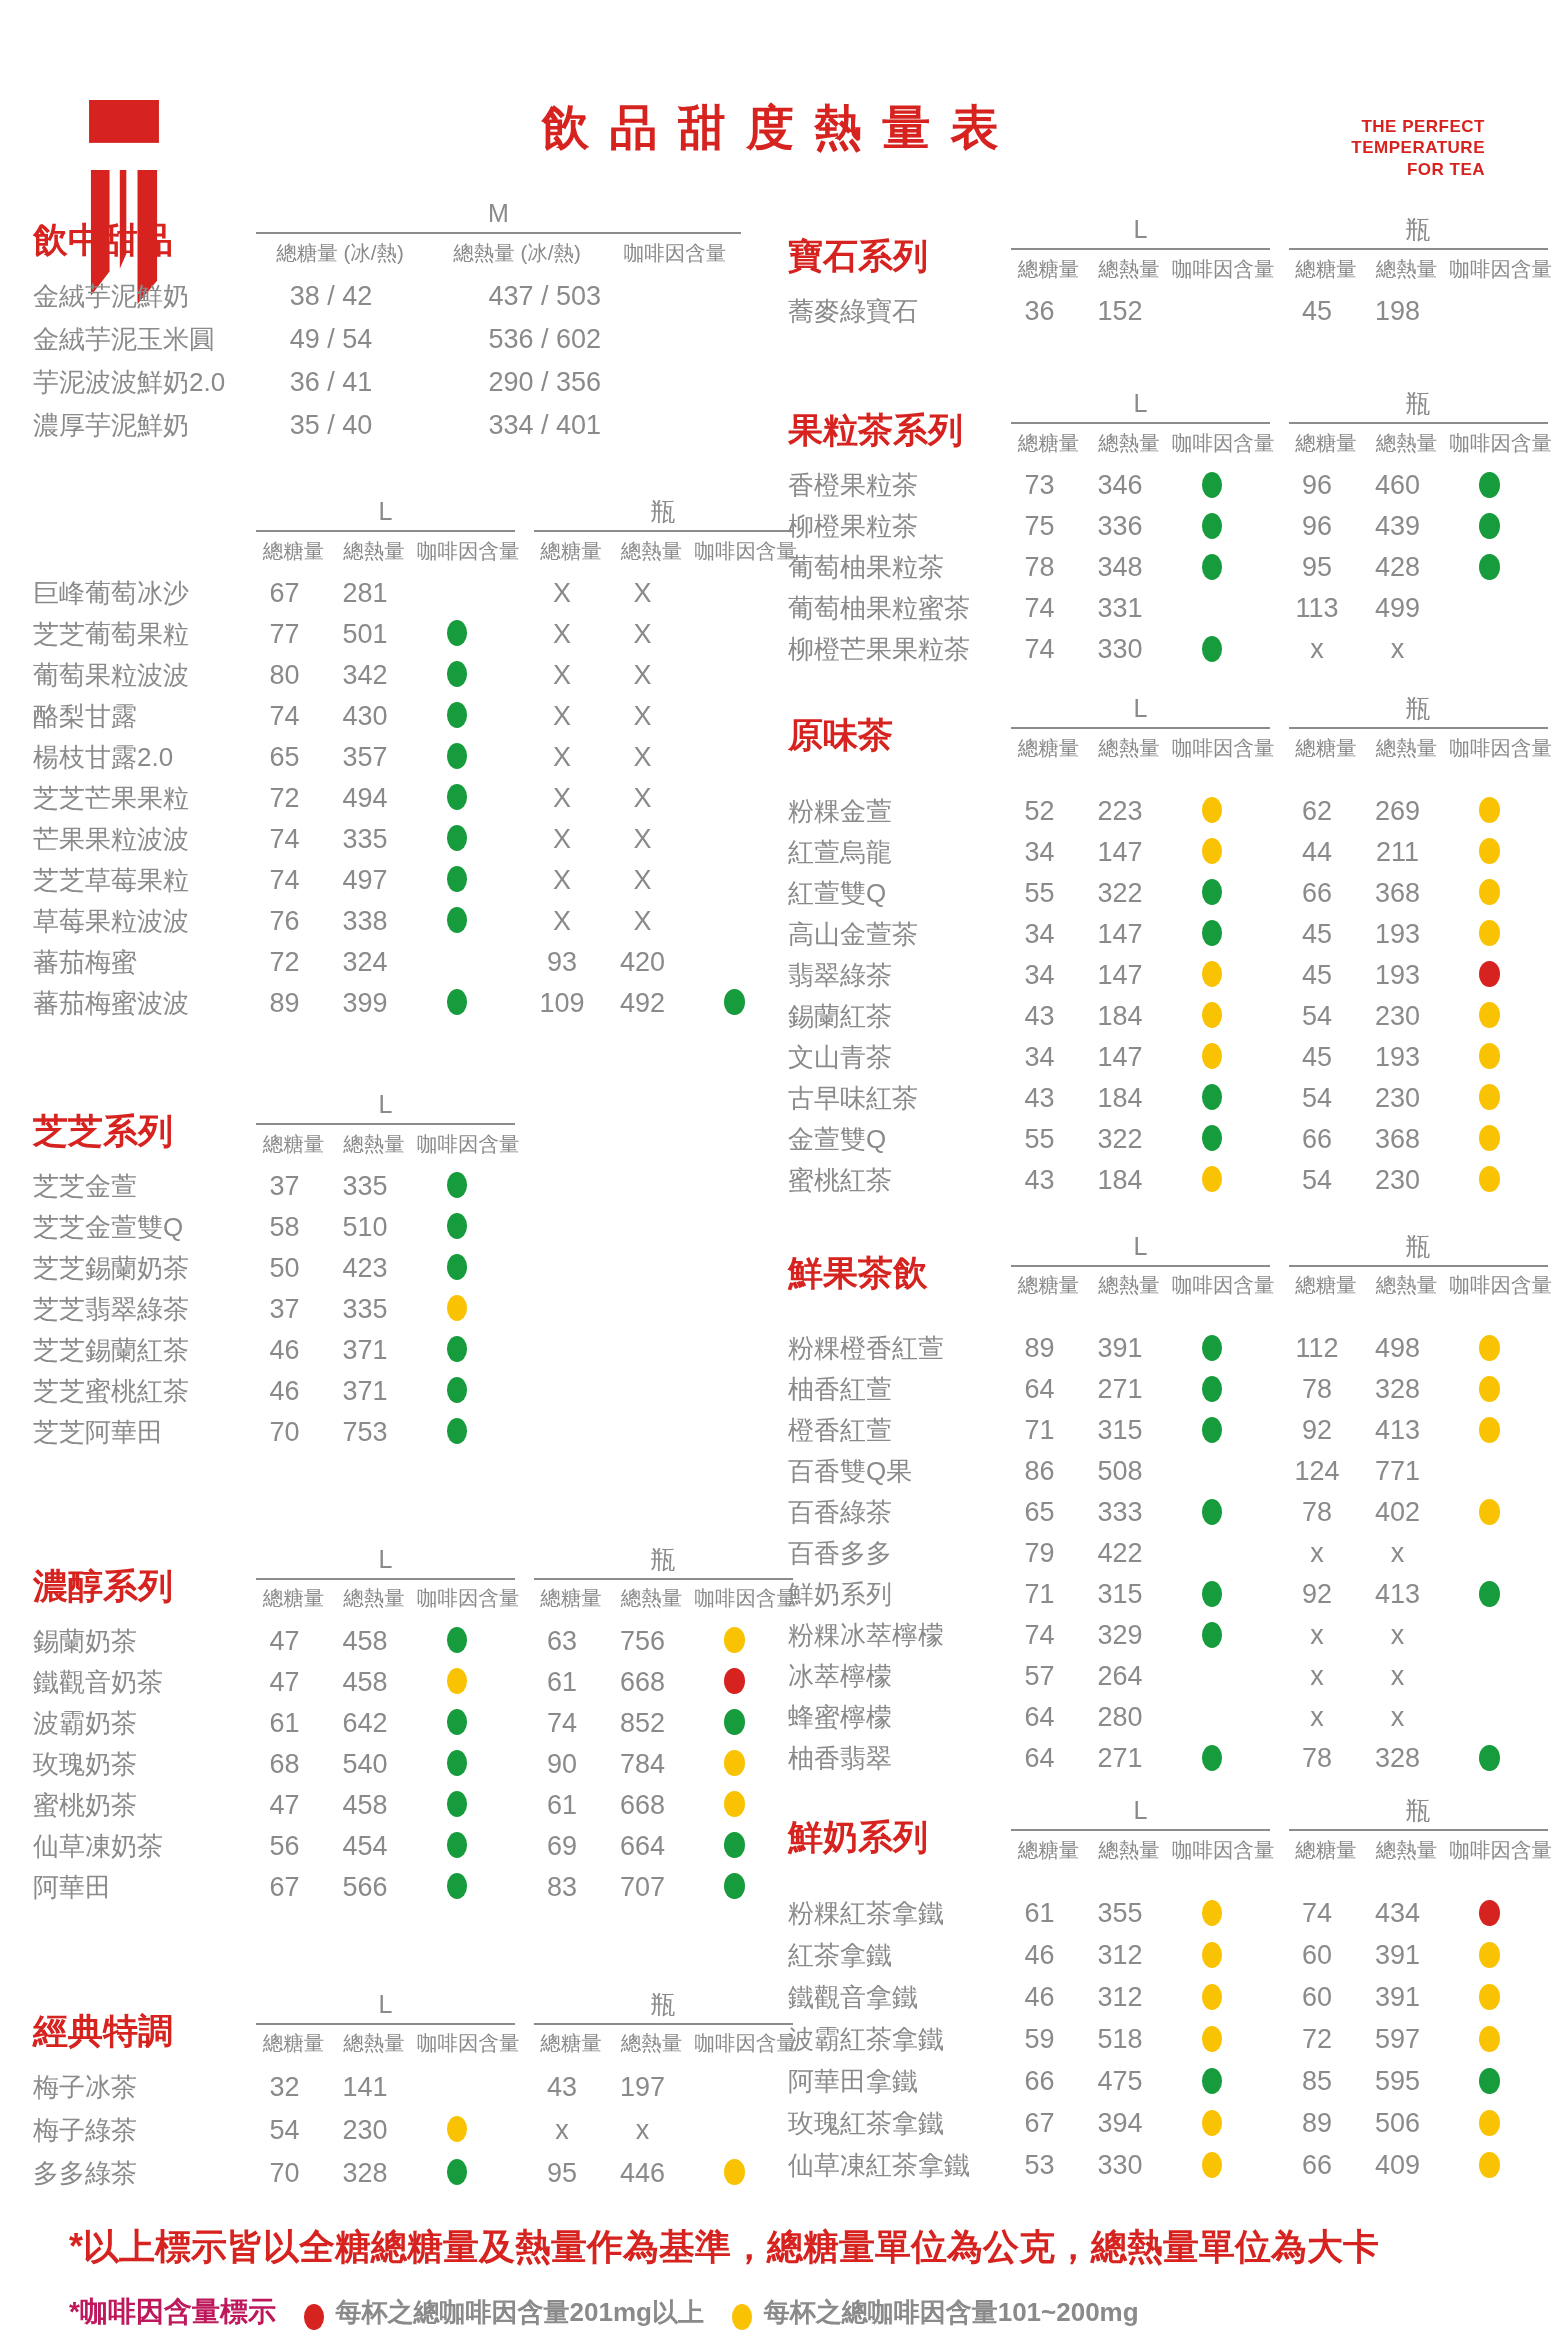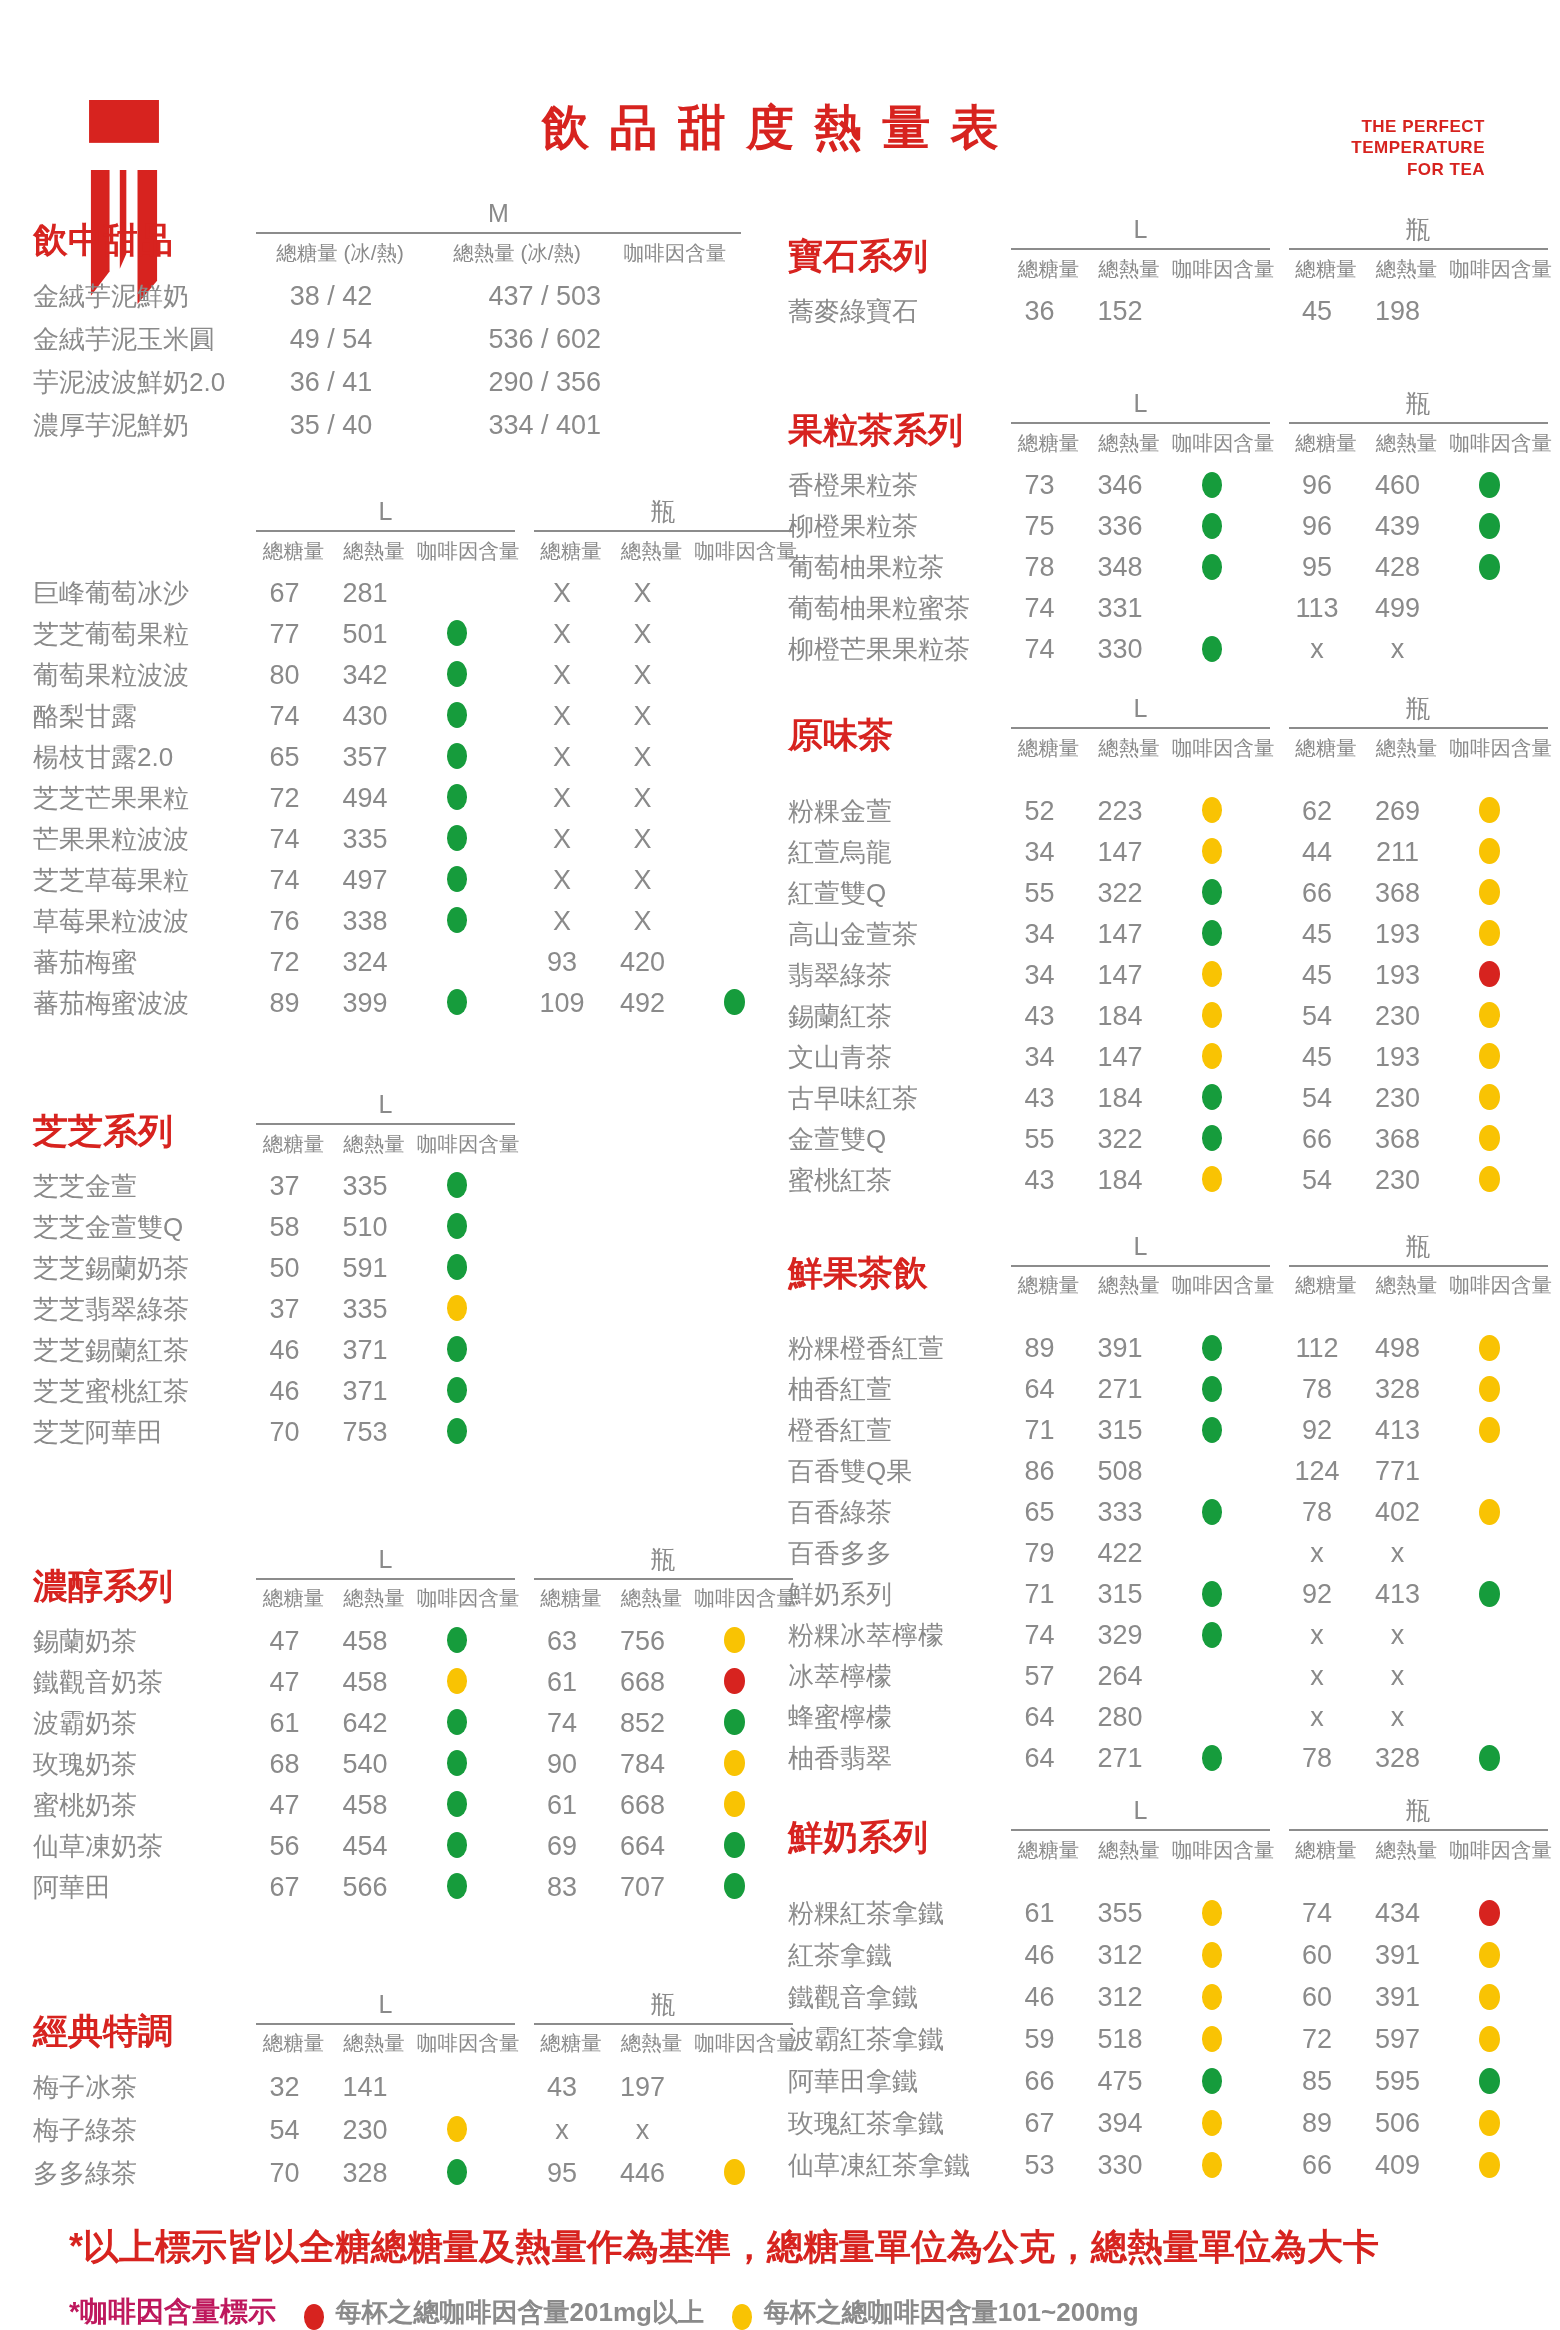--- a/index.html
+++ b/index.html
@@ -349,7 +349,7 @@
             <span class="name">芝芝錫蘭奶茶</span>
             <span class="cellgroup">
               <span class="val s">50</span>
-              <span class="val c">591</span>
+              <span class="val c">423</span>
               <span class="dotcell"><span class="dot dot-green"></span></span>
             </span>
           </div>

